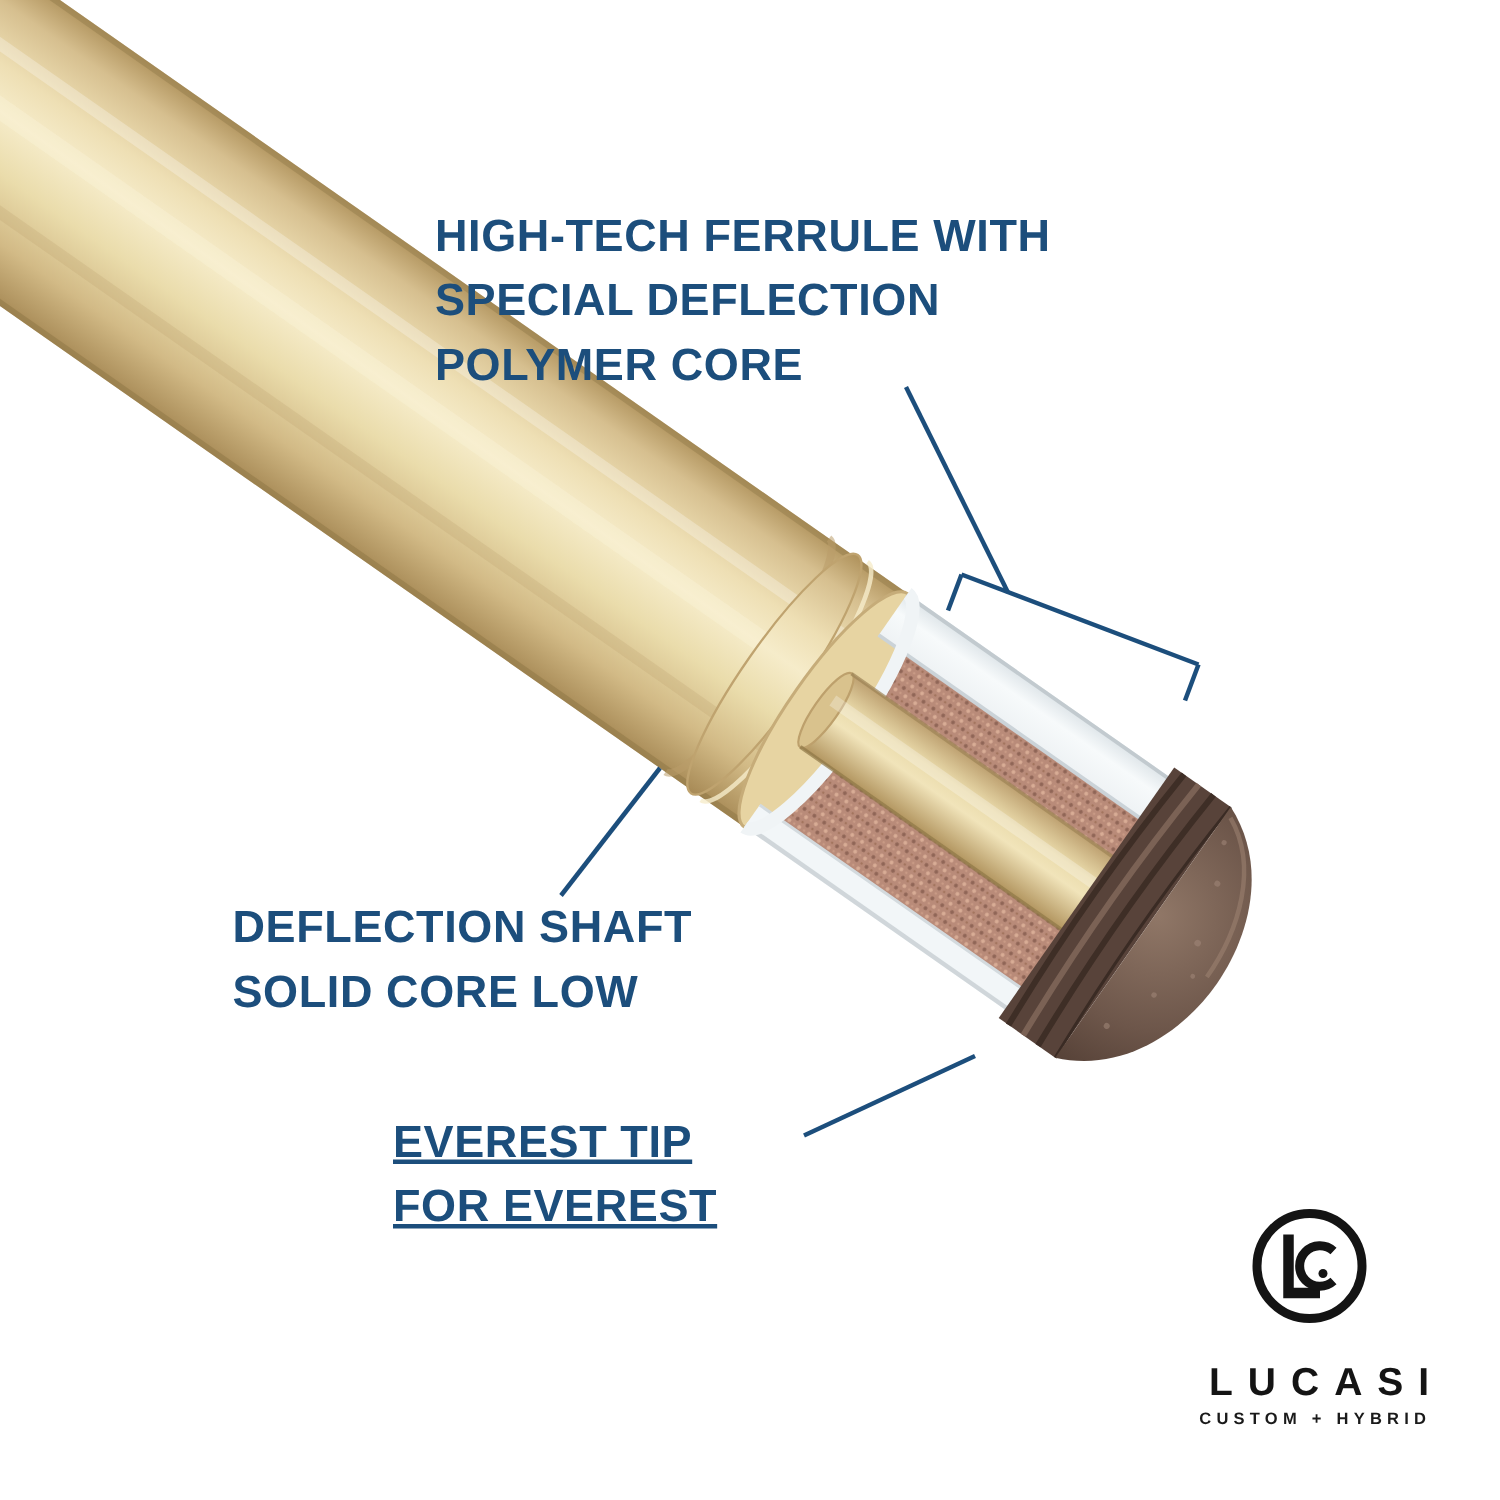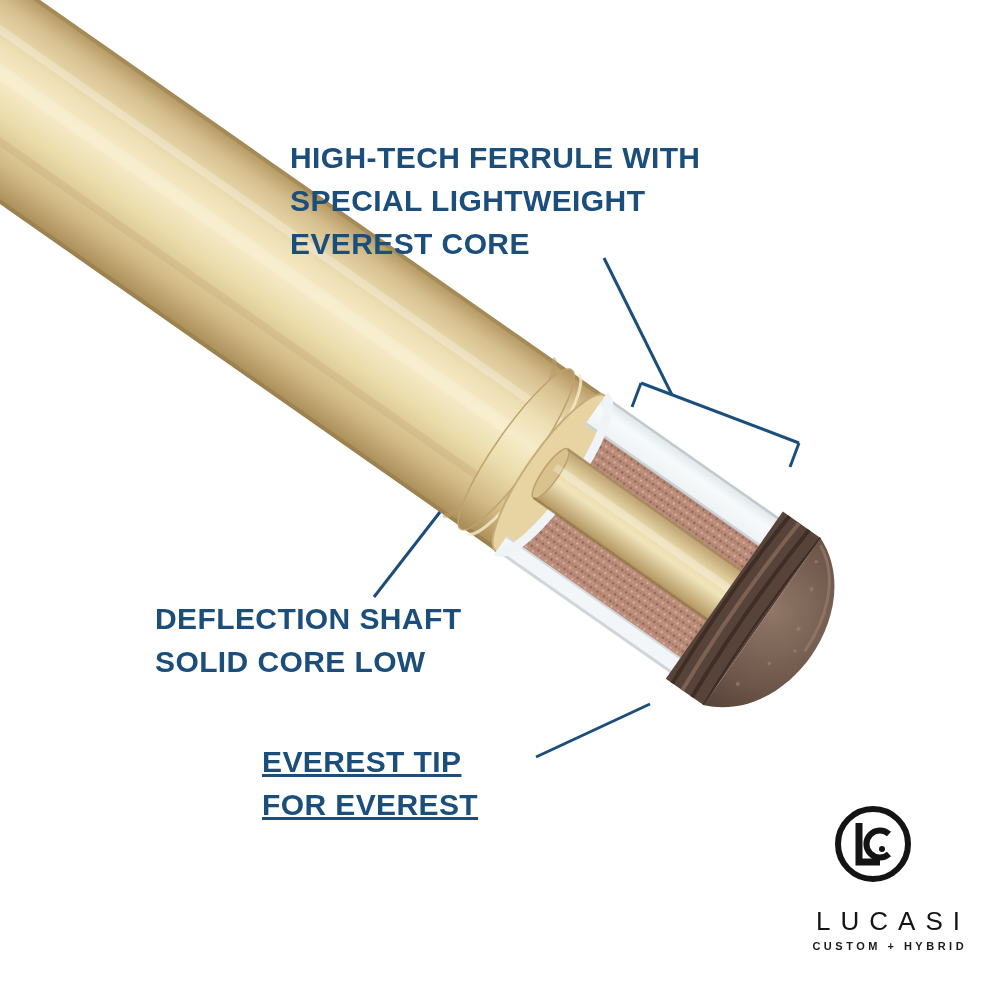--- a/index.html
+++ b/index.html
@@ -138,7 +138,7 @@
 
   <div class="callout-label" style="left:290px;top:136px;">
     <div>HIGH-TECH FERRULE WITH</div>
-    <div>SPECIAL LIGHTWEIGHT</div>
+    <div>SPECIAL DEFLECTION</div>
     <div>EVEREST CORE</div>
   </div>
 

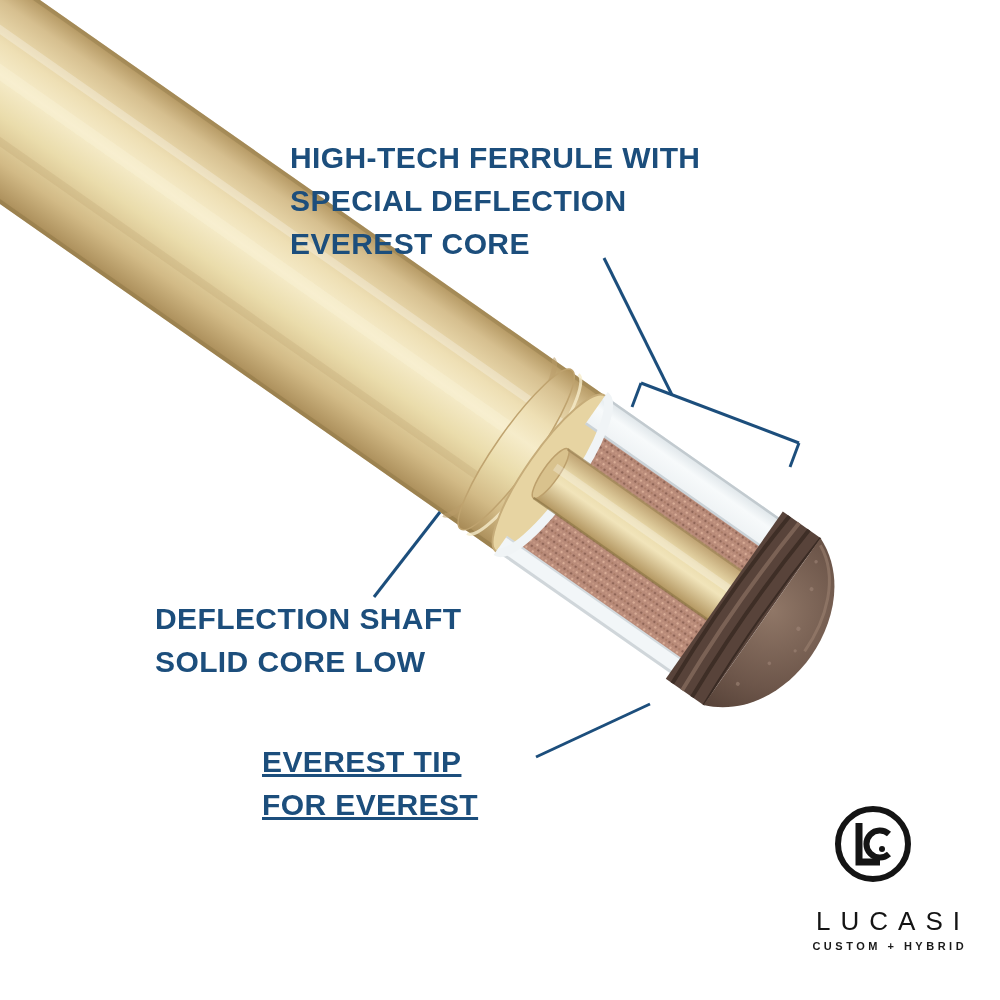--- a/index.html
+++ b/index.html
@@ -139,7 +139,7 @@
   <div class="callout-label" style="left:290px;top:136px;">
     <div>HIGH-TECH FERRULE WITH</div>
     <div>SPECIAL DEFLECTION</div>
-    <div>EVEREST CORE</div>
+    <div>POLYMER CORE</div>
   </div>
 
   <div class="callout-label" style="left:155px;top:597px;">

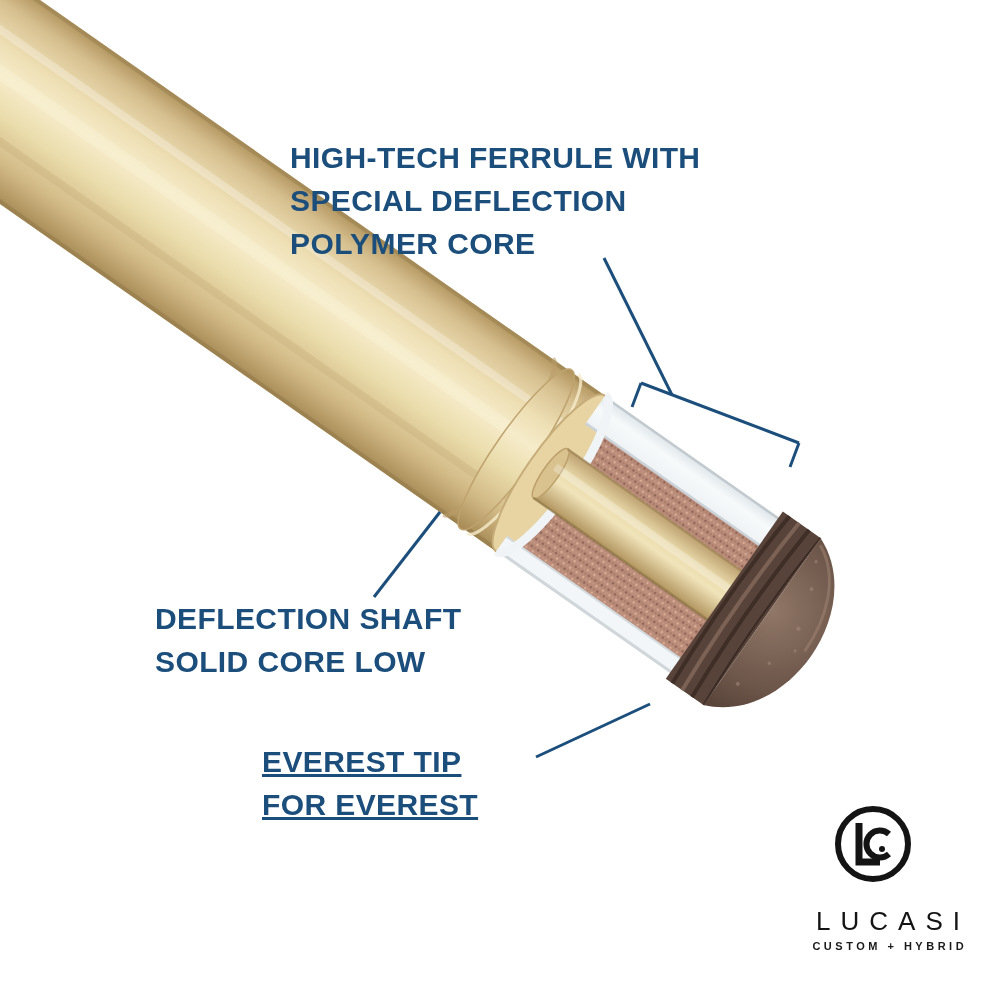--- a/index.html
+++ b/index.html
@@ -23,8 +23,8 @@
   .logo-block{position:absolute;left:796px;top:792px;width:184px;}
   .logo-mark{position:absolute;left:22px;top:0px;width:110px;height:110px;}
   .logo-brand{
-    position:absolute;left:0;top:114px;width:184px;text-align:center;
-    font-size:26px;font-weight:400;letter-spacing:10px;text-indent:10px;
+    position:absolute;left:0;top:114px;width:184px;text-align:left;
+    font-size:26px;font-weight:700;letter-spacing:10px;text-indent:10px;
     color:var(--logo-black,#141414);
   }
   .logo-tagline{

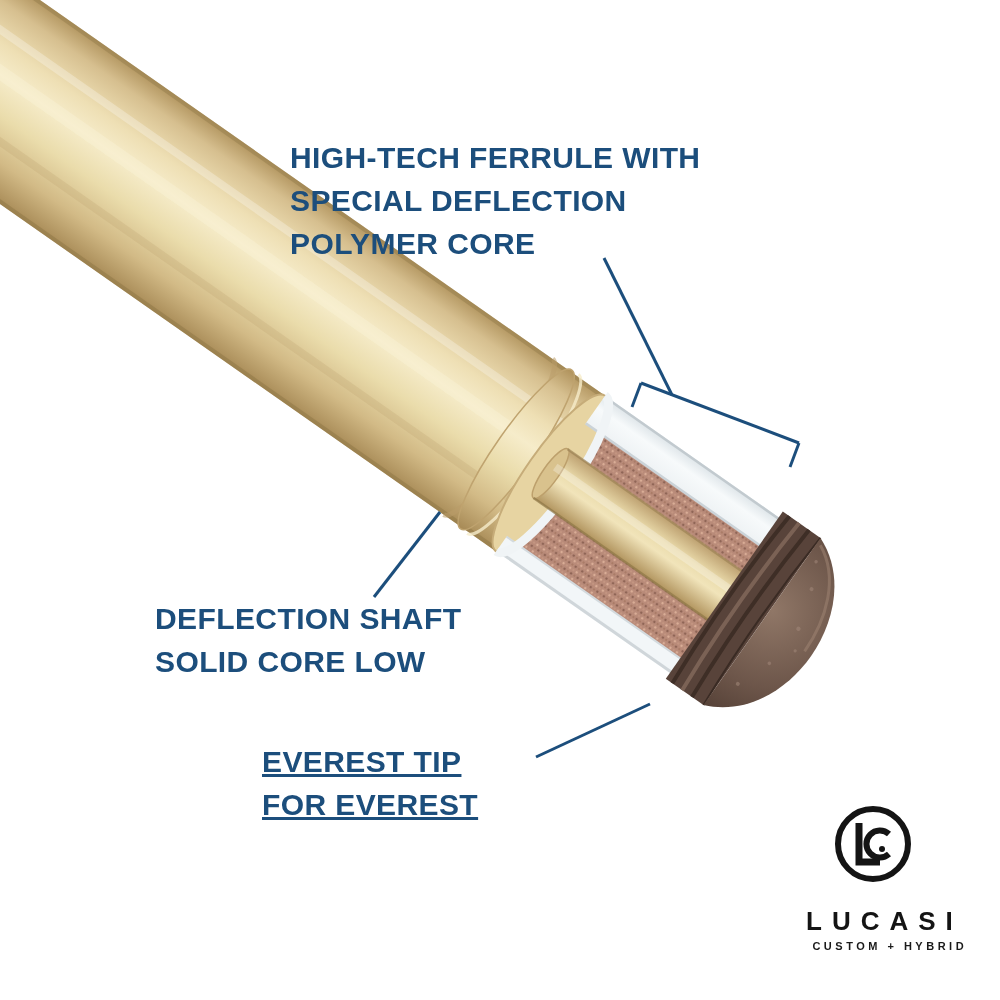--- a/index.html
+++ b/index.html
@@ -28,7 +28,7 @@
     color:var(--logo-black,#141414);
   }
   .logo-tagline{
-    position:absolute;left:0;top:148px;width:184px;text-align:center;
+    position:absolute;left:0;top:148px;width:184px;text-align:left;
     font-size:11px;font-weight:700;letter-spacing:3.5px;text-indent:3.5px;
     color:#1a1a1a;
   }

